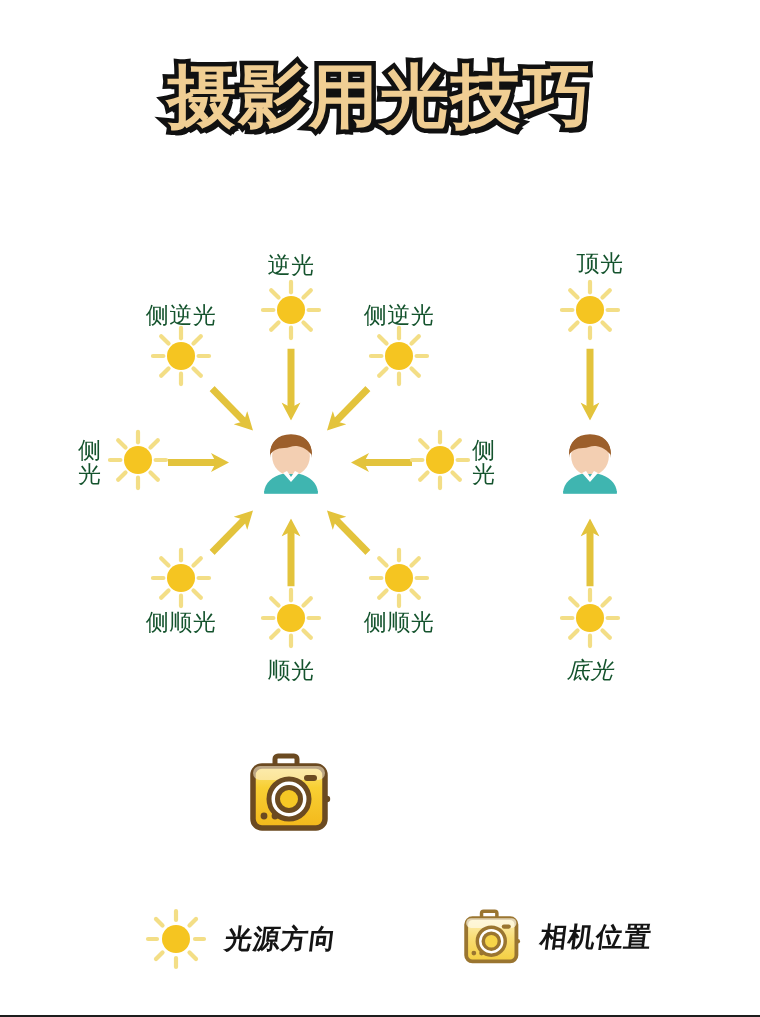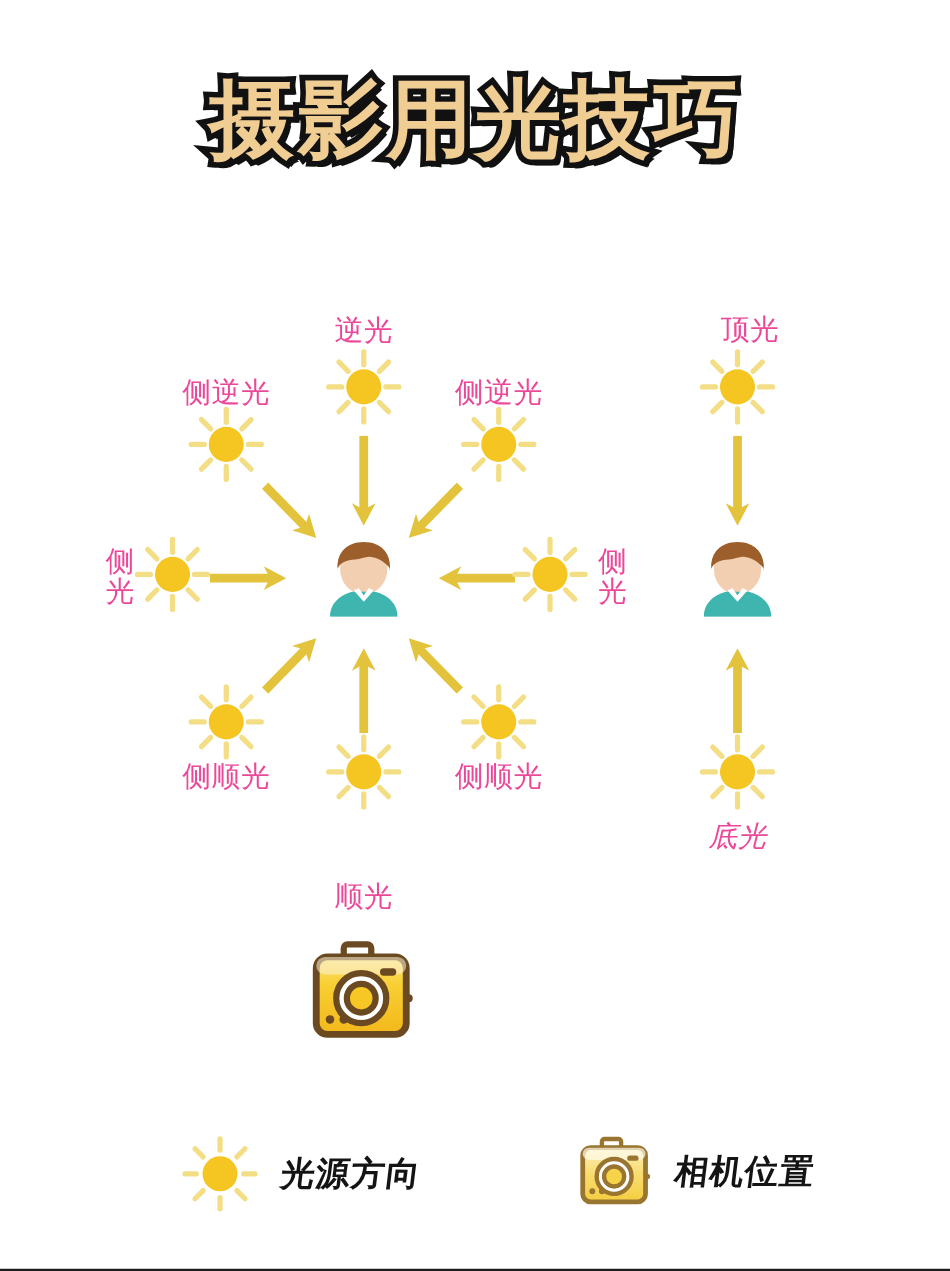--- a/index.html
+++ b/index.html
@@ -71,7 +71,7 @@
     font-family: "DejaVu Sans", "Liberation Sans", sans-serif;
     font-size: 23px;
     font-weight: 500;
-    color: #ec4899;
+    color: #14532d;
     white-space: nowrap;
     line-height: 1.05;
     letter-spacing: 0.5px;

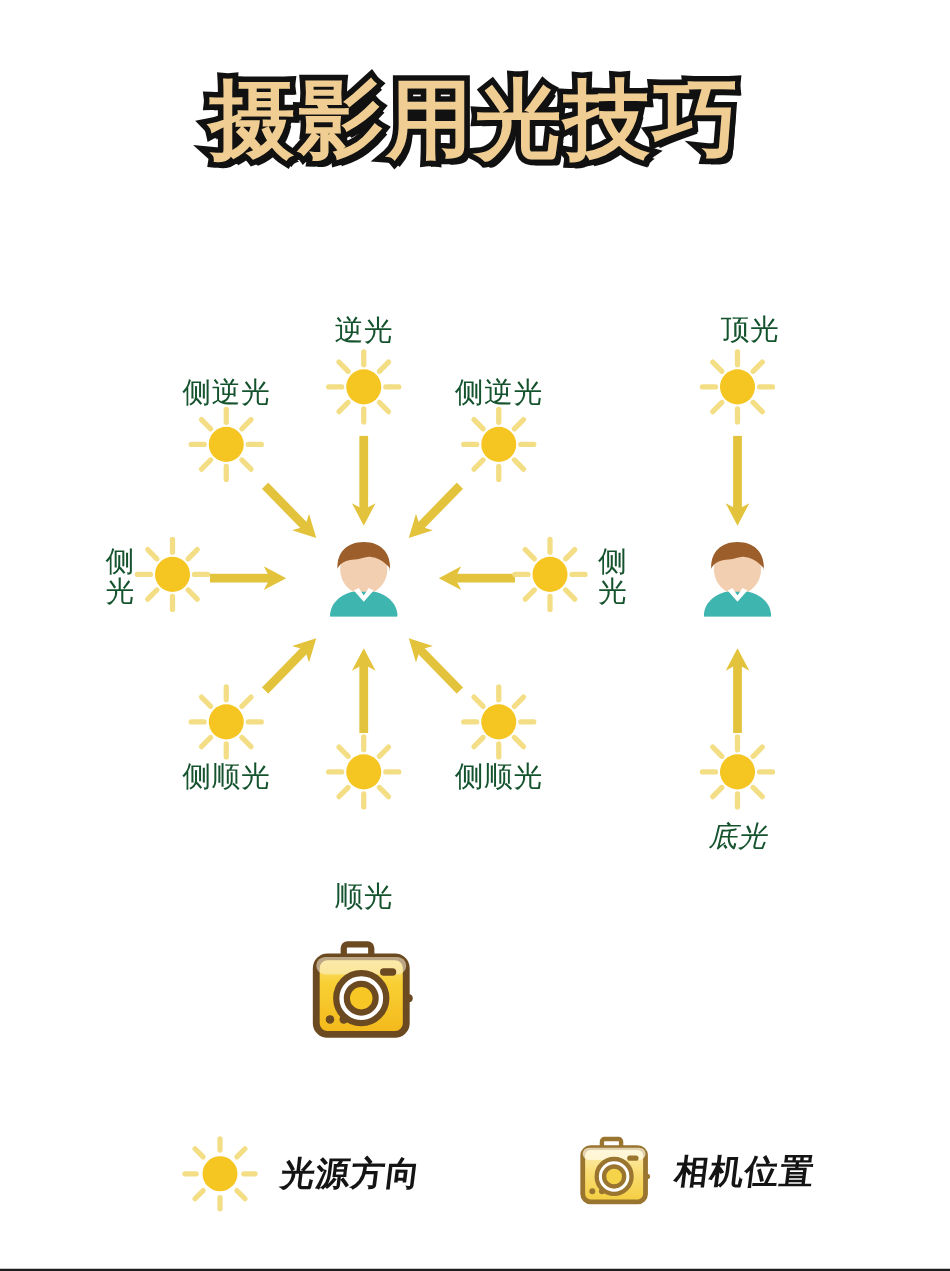--- a/index.html
+++ b/index.html
@@ -82,7 +82,7 @@
   }
   .label.stack {
     transform: translate(-50%, -50%);
-    text-align: right;
+    text-align: left;
     white-space: normal;
     width: 1.3em;
   }

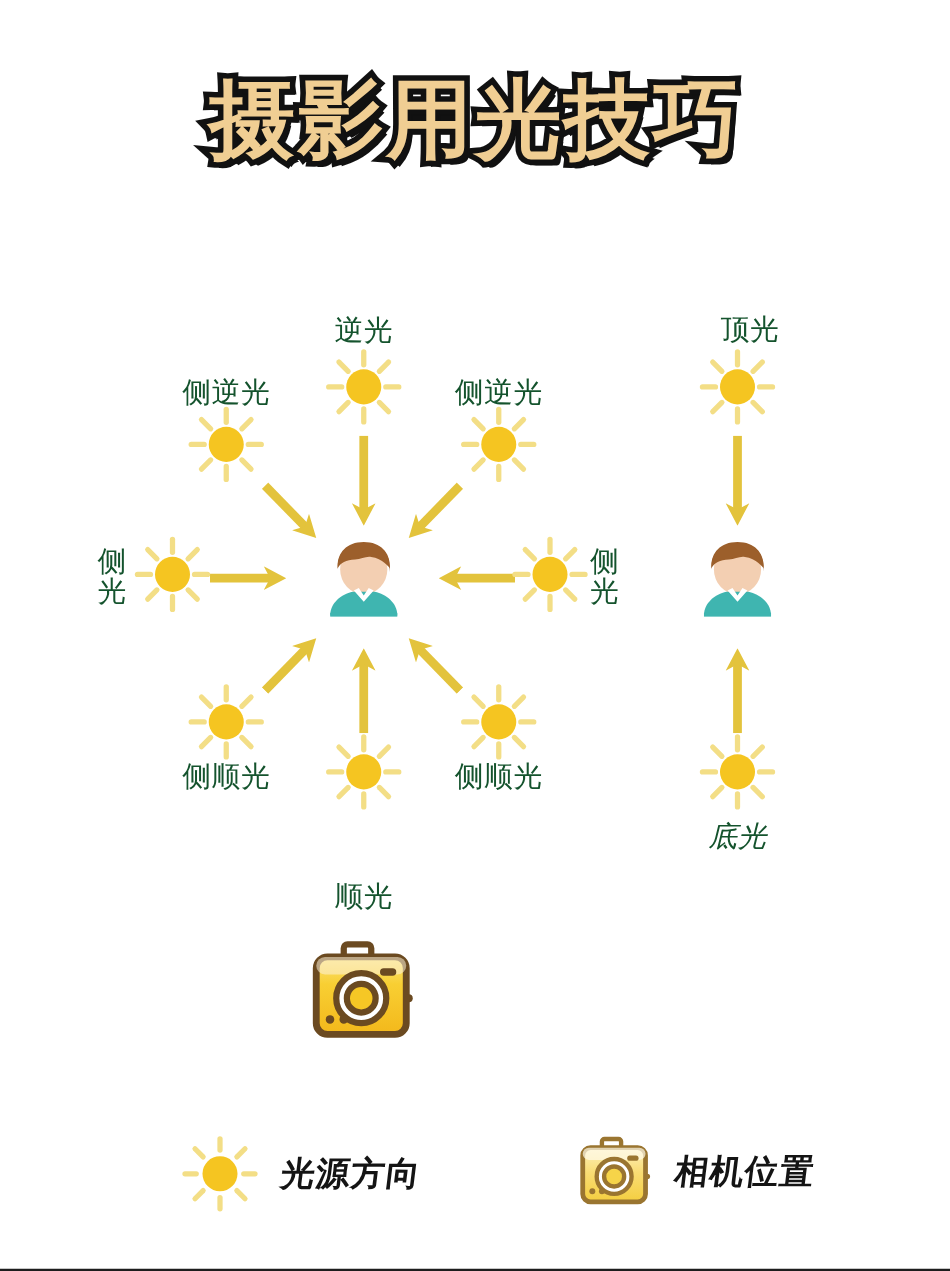--- a/index.html
+++ b/index.html
@@ -305,7 +305,7 @@
           <line x1="18.527343486650487" y1="18.527343486650487" x2="11.184039564028186" y2="11.184039564028193"></line>
         </g>
       </svg></div>
-    <div class="label center" style="left: 291px; top: 440px; margin-top: 48px;">顺光</div>
+    <div class="label center" style="left: 291px; top: 440px;">顺光</div>
     <div class="sun" style="left: 590px; top: 82px;"><svg width="62" height="62" viewBox="0 0 62 62">
         <circle cx="31" cy="31" rx="14.012" r="14.012" fill="#F5C521"></circle>
         <g stroke="#F3DE86" stroke-width="4.216" stroke-linecap="round">

